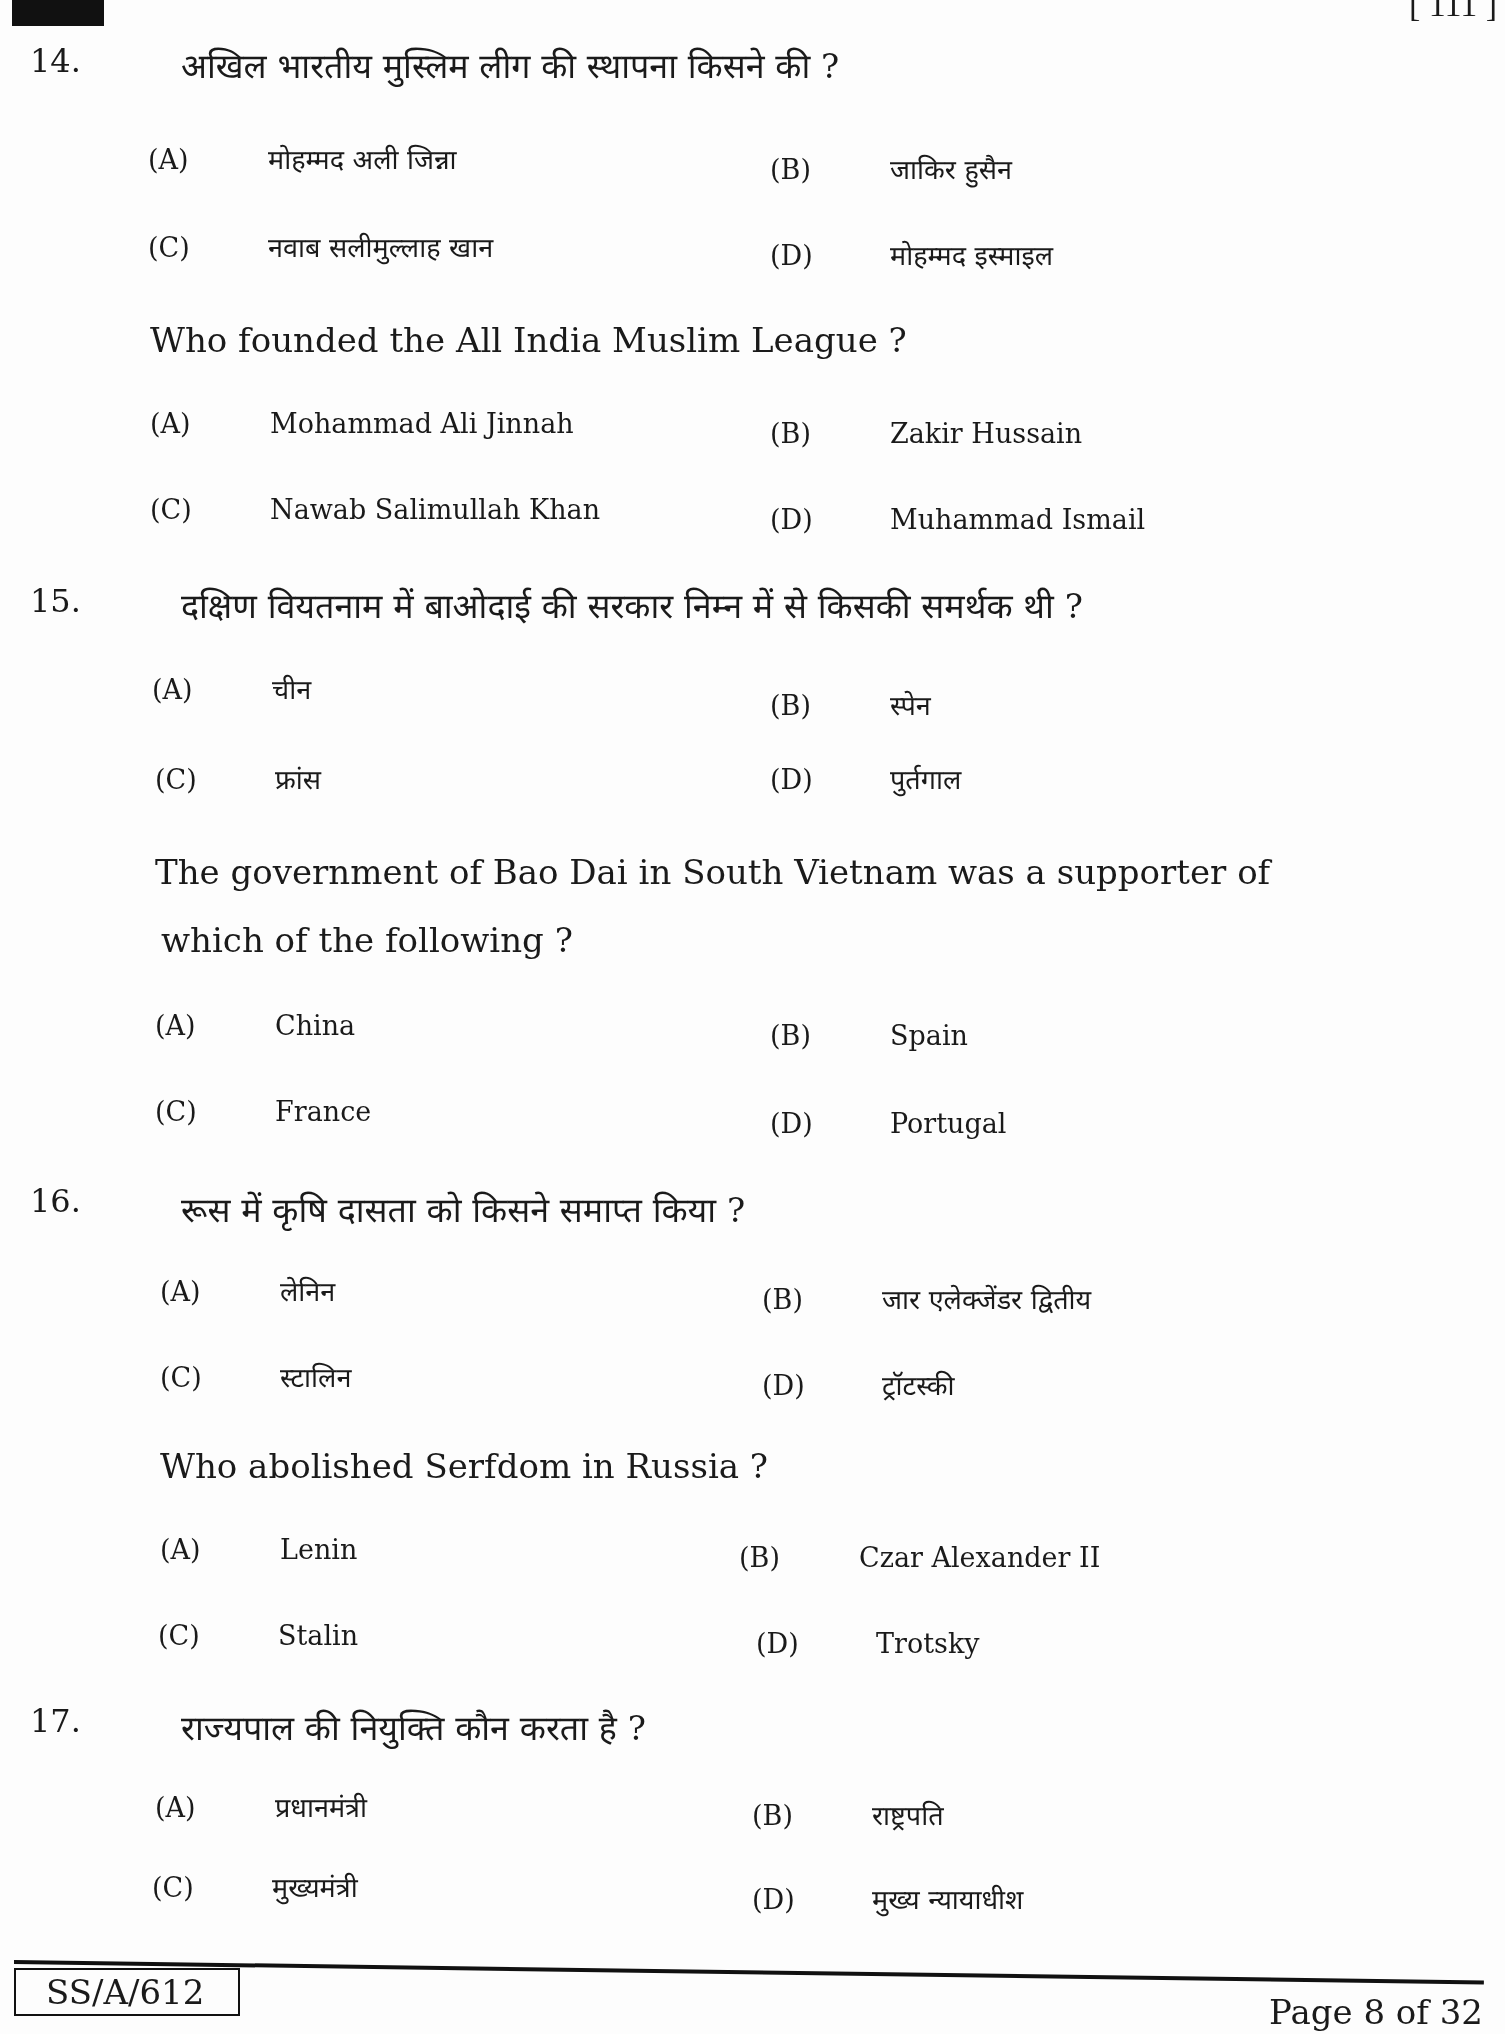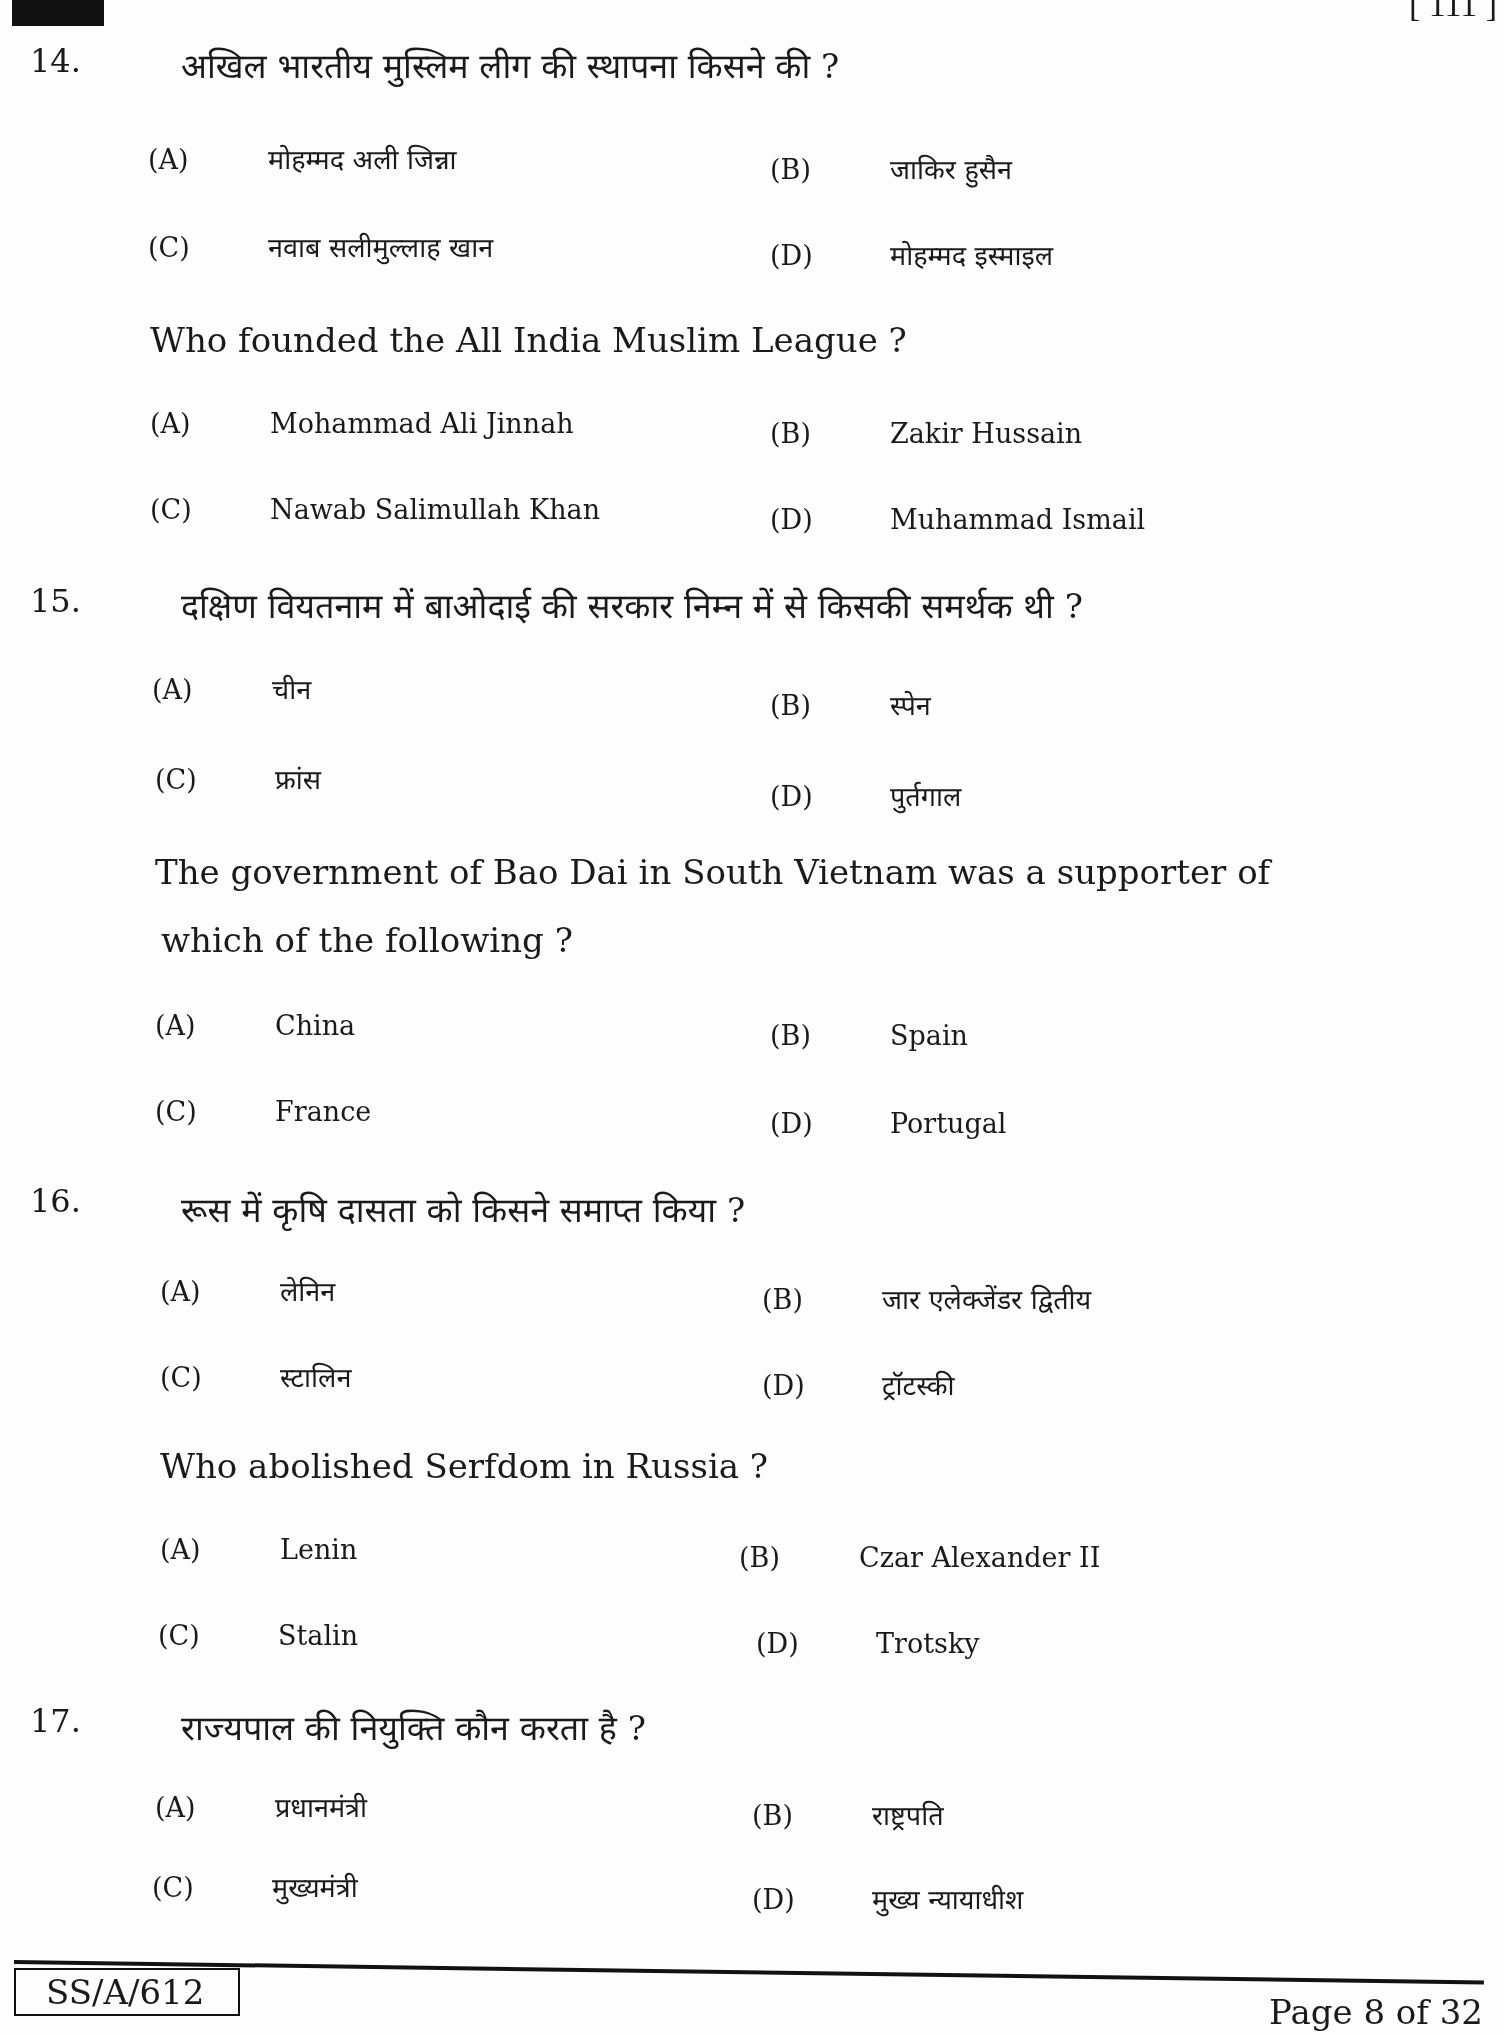--- a/index.html
+++ b/index.html
@@ -41,7 +41,7 @@
 <div class="opt" style="left:152px;top:670px"><span class="lbl">(A)</span><span>चीन</span></div>
 <div class="opt" style="left:770px;top:686px"><span class="lbl">(B)</span><span>स्पेन</span></div>
 <div class="opt" style="left:155px;top:760px"><span class="lbl">(C)</span><span>फ्रांस</span></div>
-<div class="opt" style="left:770px;top:777px"><span class="lbl">(D)</span><span>पुर्तगाल</span></div>
+<div class="opt" style="left:770px;top:760px"><span class="lbl">(D)</span><span>पुर्तगाल</span></div>
 <div class="stem-en" style="left:155px;top:852px">The government of Bao Dai in South Vietnam was a supporter of</div>
 <div class="stem-en" style="left:161px;top:920px">which of the following ?</div>
 <div class="opt" style="left:155px;top:1010px"><span class="lbl">(A)</span><span>China</span></div>

